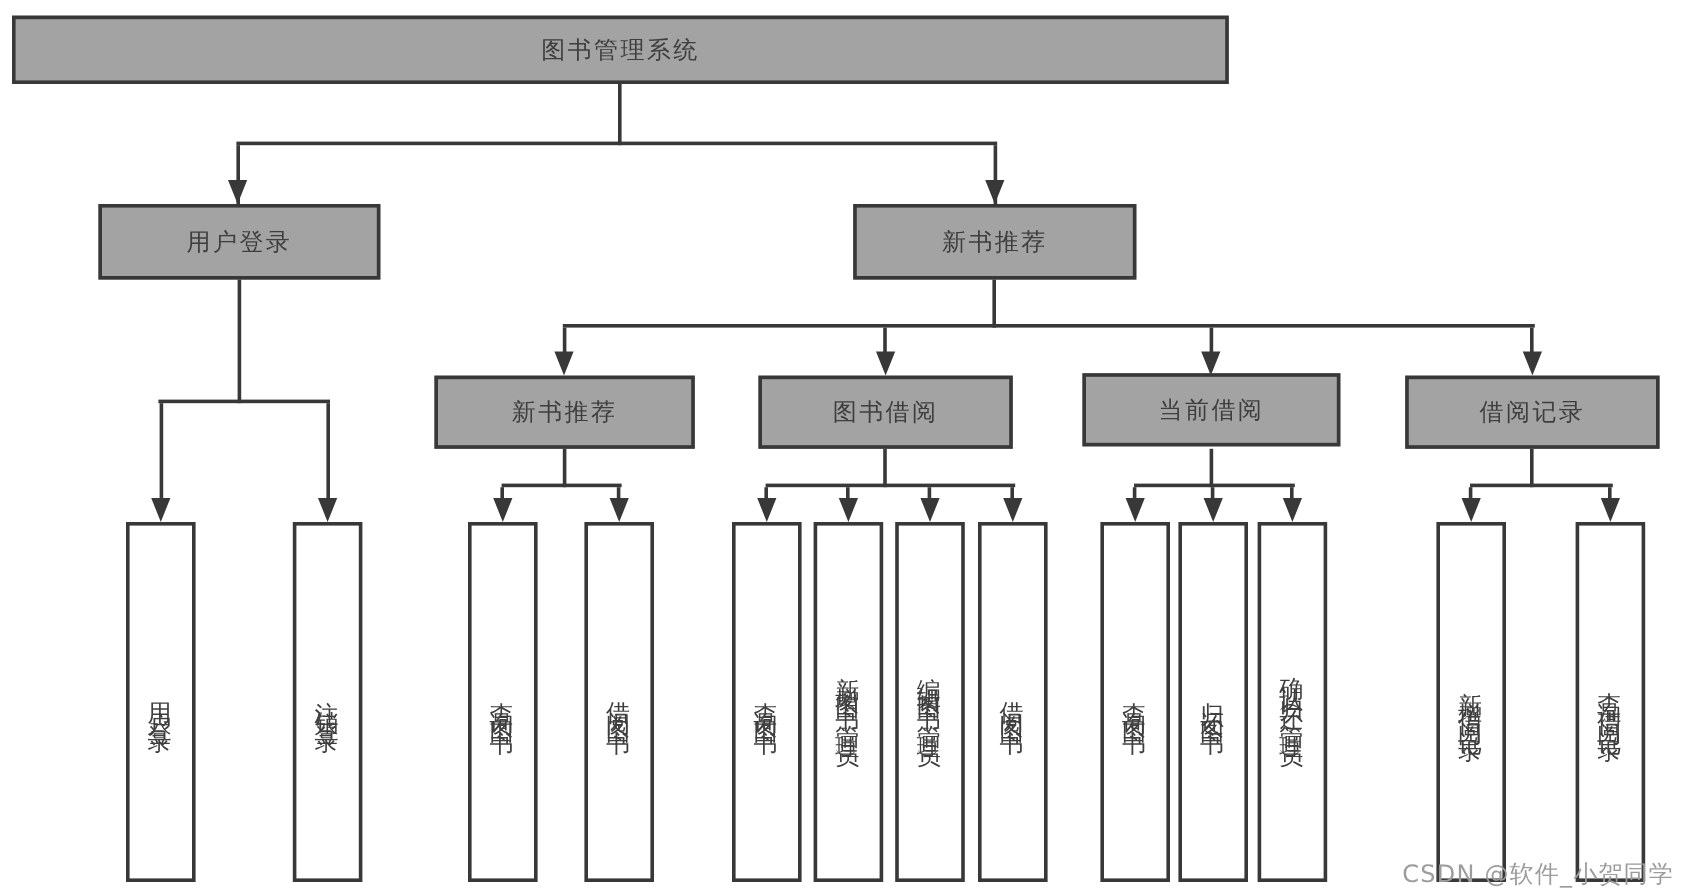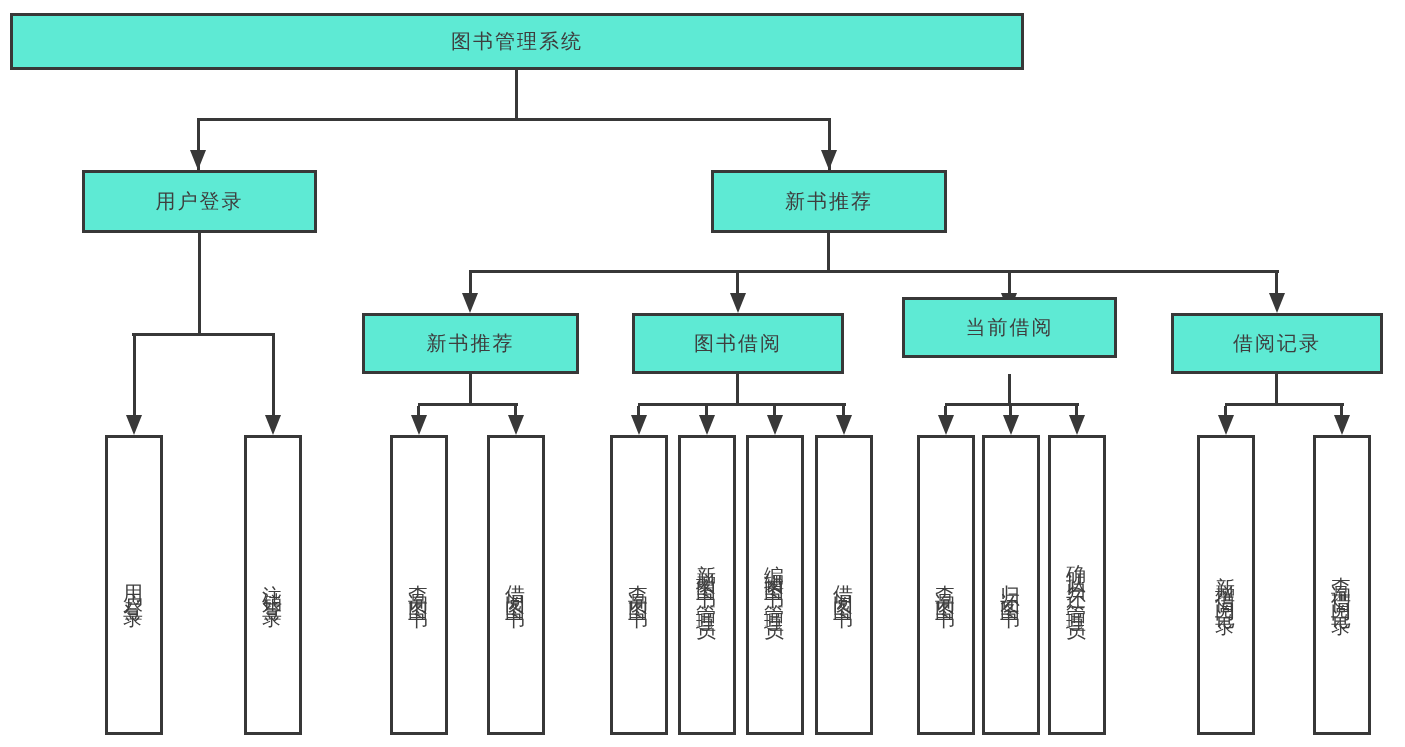--- a/index.html
+++ b/index.html
@@ -17,7 +17,7 @@
   
   .node {
     position: absolute;
-    background: #5eead4;
+    background: #a3a3a3;
     border: 3px solid #383838;
     display: flex;
     align-items: center;

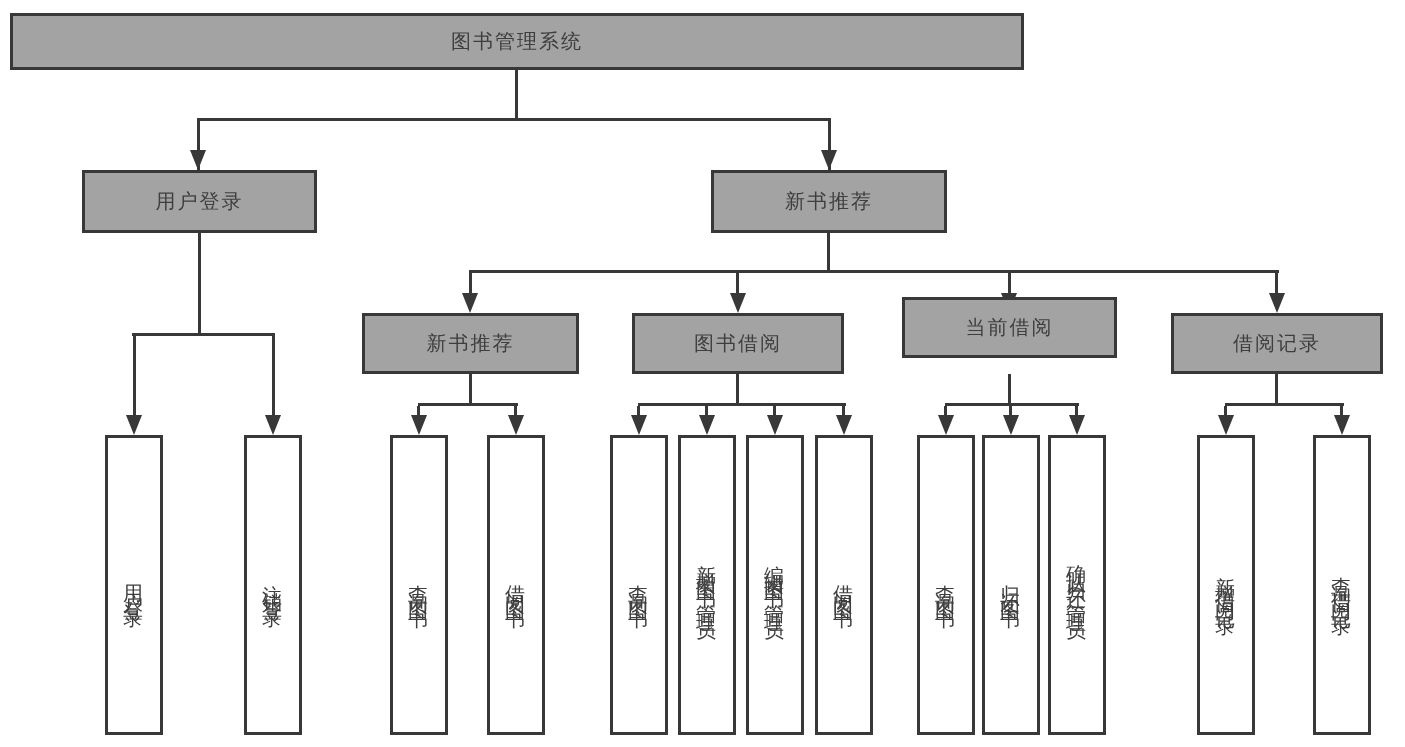--- a/index.html
+++ b/index.html
@@ -104,7 +104,7 @@
 
   <div class="node" style="left:362px; top:313px; width:217px; height:61px;">新书推荐</div>
   <div class="node" style="left:632px; top:313px; width:212px; height:61px;">图书借阅</div>
-  <div class="node" style="left:902px; top:297px; width:215px; height:61px;">当前借阅</div>
+  <div class="node" style="left:902px; top:311px; width:215px; height:61px;">当前借阅</div>
   <div class="node" style="left:1171px; top:313px; width:212px; height:61px;">借阅记录</div>
 
   <div class="vline" style="left:469px; top:374px; height:32px;"></div>

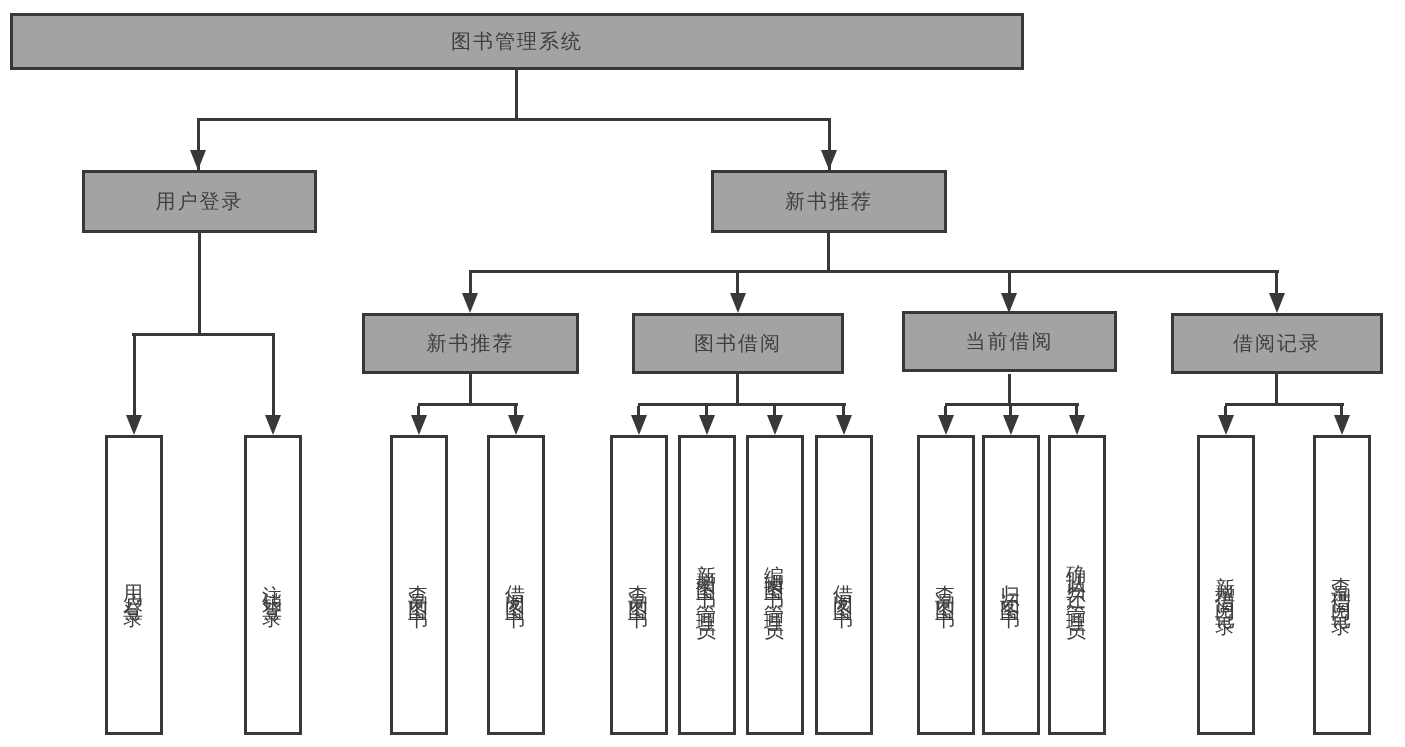--- a/index.html
+++ b/index.html
@@ -159,6 +159,7 @@
   <div class="vnode" style="left:1197px;">新增借阅记录</div>
   <div class="vnode" style="left:1313px;">查询借阅记录</div>
 
+  <div class="watermark">CSDN @软件_小贺同学</div>
 
 </div>
 

